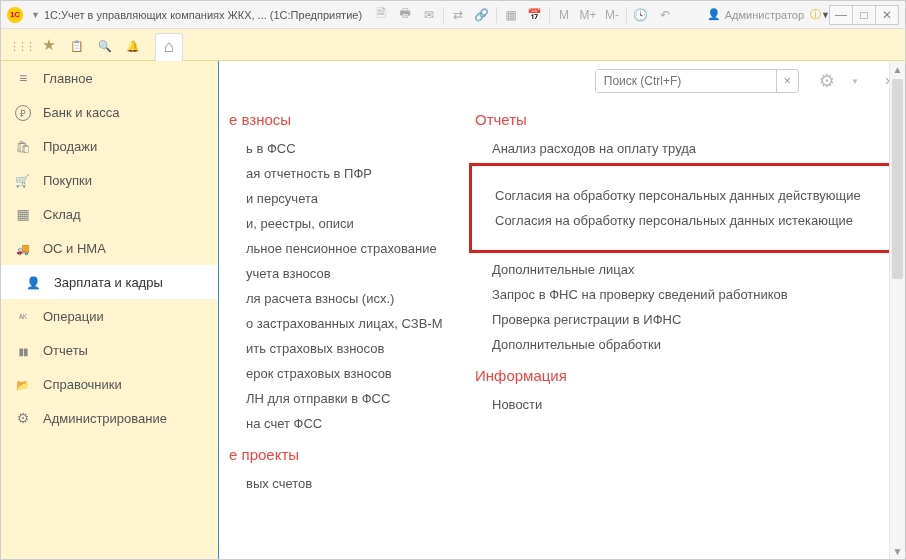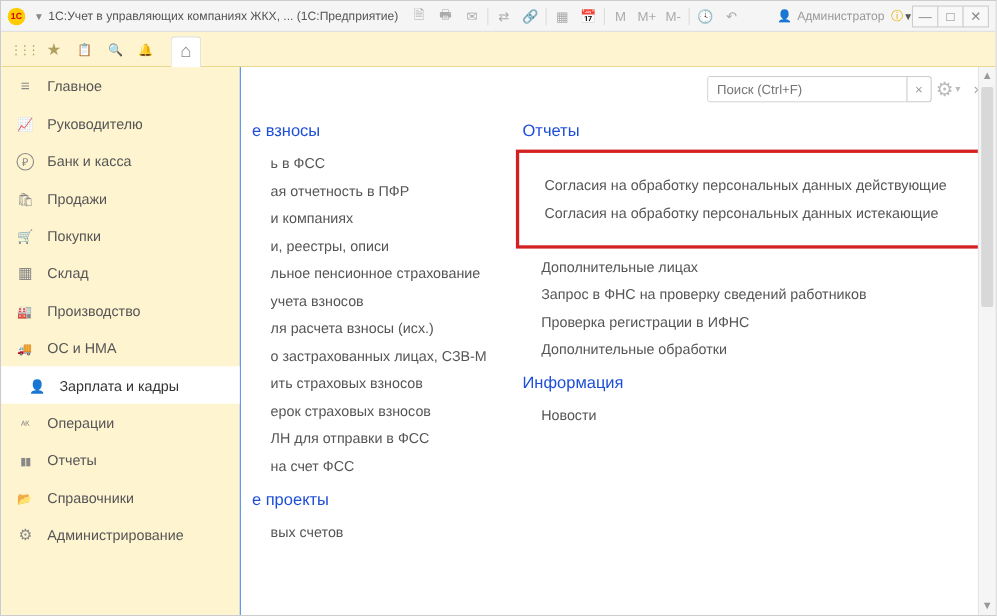--- a/index.html
+++ b/index.html
@@ -33,7 +33,7 @@
 
 
 .content { flex: 1; position: relative; background: #fff; overflow: hidden; }
-.content-top { height: 40px; display: flex; align-items: center; justify-content: flex-end; padding: 0 12px; gap: 4px; }
+.content-top { height: 40px; display: flex; align-items: center; justify-content: flex-end; padding: 0 12px; gap: 20px; }
 .search-box { display: flex; align-items: center; border: 1px solid #ccc; border-radius: 3px; height: 24px; background: #fff; }
 .search-box input { border: none; outline: none; padding: 0 8px; font-size: 12px; color: #999; width: 180px; height: 22px; }
 .search-box .clear { width: 22px; height: 22px; border-left: 1px solid #ccc; display: flex; align-items: center; justify-content: center; color: #999; font-size: 12px; cursor: pointer; }

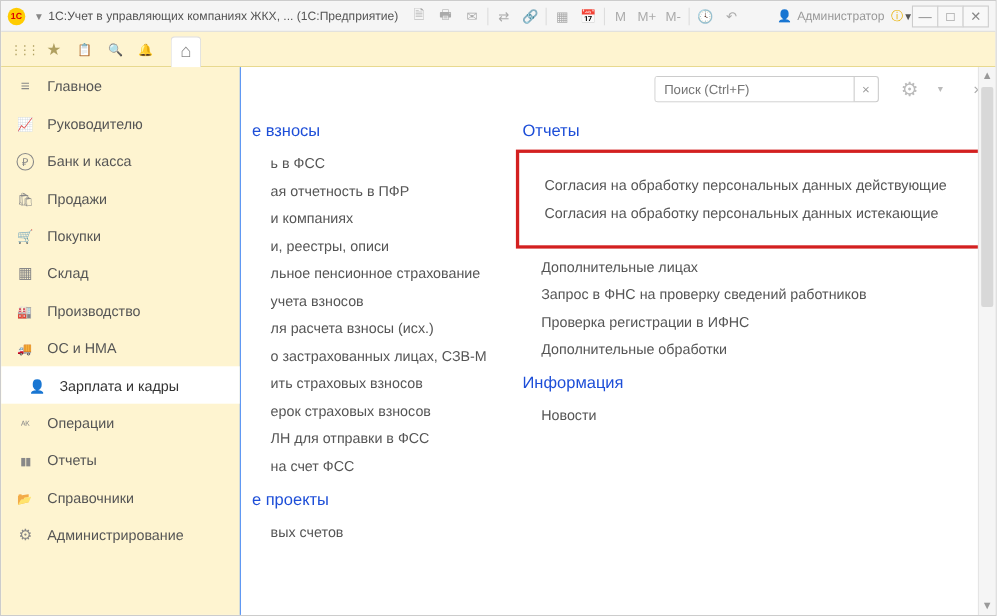--- a/index.html
+++ b/index.html
@@ -146,10 +146,6 @@
       <div class="sidebar-item">
         <span class="sicon i-lines"></span>
         <span>Главное</span>
-      </div>
-      <div class="sidebar-item">
-        <span class="sicon i-chart"></span>
-        <span>Руководителю</span>
       </div>
       <div class="sidebar-item">
         <span class="sicon i-ruble"></span>

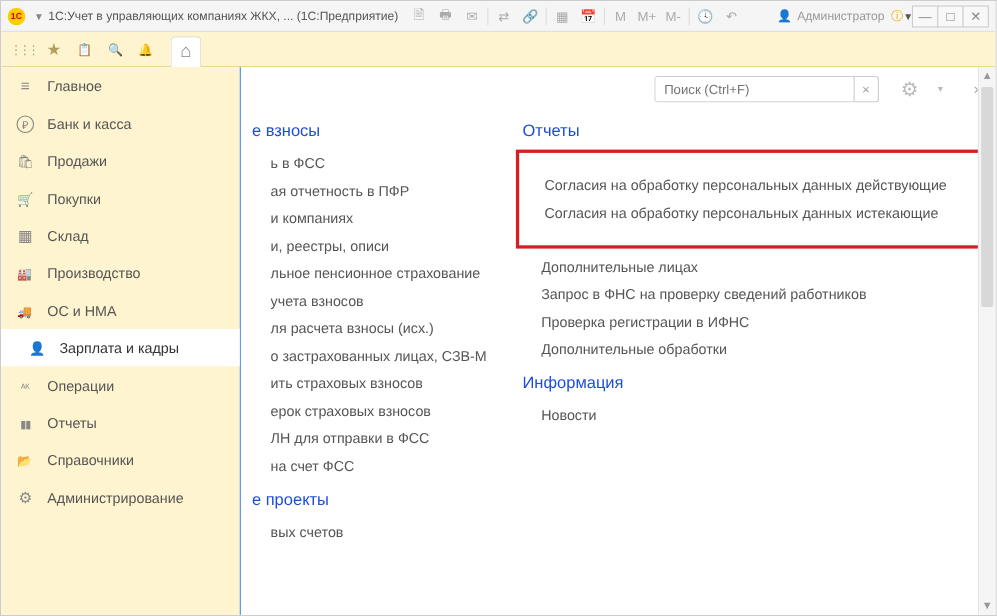--- a/index.html
+++ b/index.html
@@ -46,7 +46,7 @@
 .col-left { width: 244px; padding-left: 10px; }
 .col-right { flex: 1; padding-left: 12px; }
 
-.section-title { color: #1d4ed8; font-size: 15px; margin: 10px 0 8px; cursor: pointer; }
+.section-title { color: #ef4444; font-size: 15px; margin: 10px 0 8px; cursor: pointer; }
 .link-item { color: #555; font-size: 13px; padding: 5px 0; cursor: pointer; display: block; white-space: nowrap; overflow: hidden; margin-left: 17px; }
 
 .highlight-box { border: 3px solid #d32020; padding: 17px 6px; margin: 2px -6px 4px; }

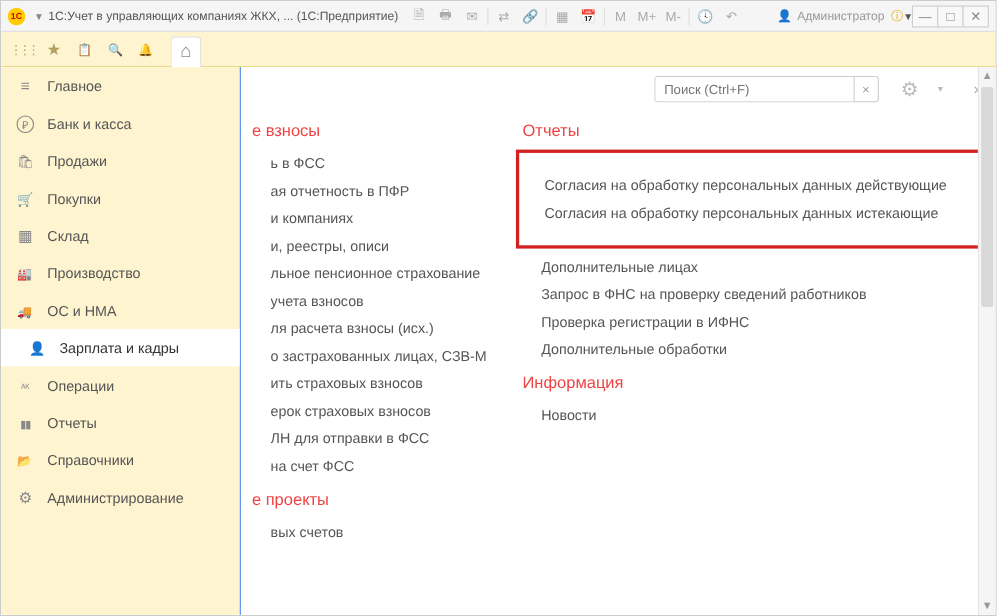--- a/index.html
+++ b/index.html
@@ -224,6 +224,7 @@
         </div>
       <div class="col col-right" id="col-right">
           <div class="section-title">Отчеты</div>
+          <div class="link-item">Анализ расходов на оплату труда</div>
           <div class="highlight-box">
             <div class="link-item">Согласия на обработку персональных данных действующие</div>
             <div class="link-item">Согласия на обработку персональных данных истекающие</div>

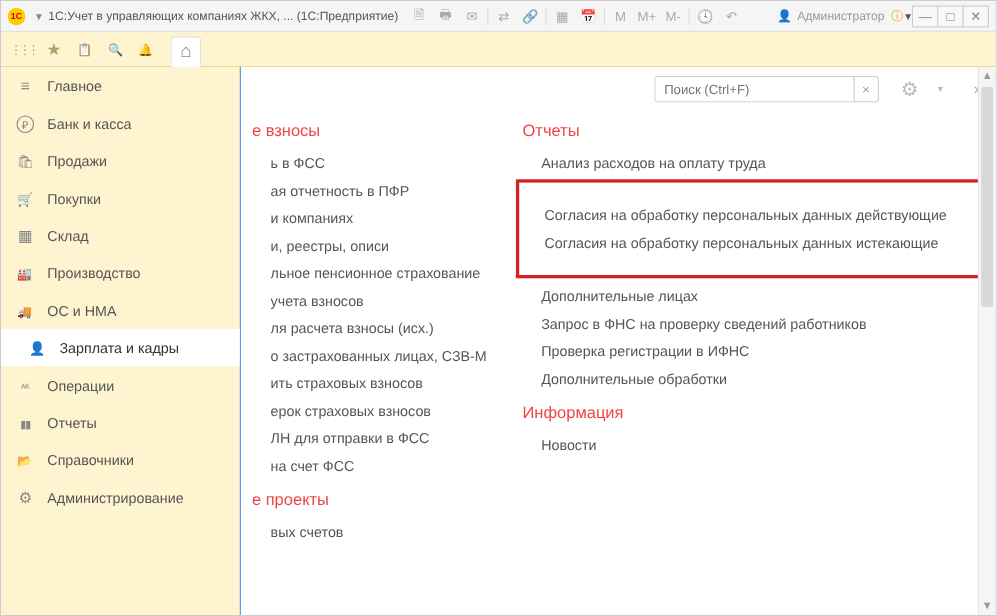--- a/index.html
+++ b/index.html
@@ -209,7 +209,7 @@
           <div class="section-title">е взносы</div>
           <div class="link-item">ь в ФСС</div>
           <div class="link-item">ая отчетность в ПФР</div>
-          <div class="link-item">и компаниях</div>
+          <div class="link-item">и персучета</div>
           <div class="link-item">и, реестры, описи</div>
           <div class="link-item">льное пенсионное страхование</div>
           <div class="link-item">учета взносов</div>

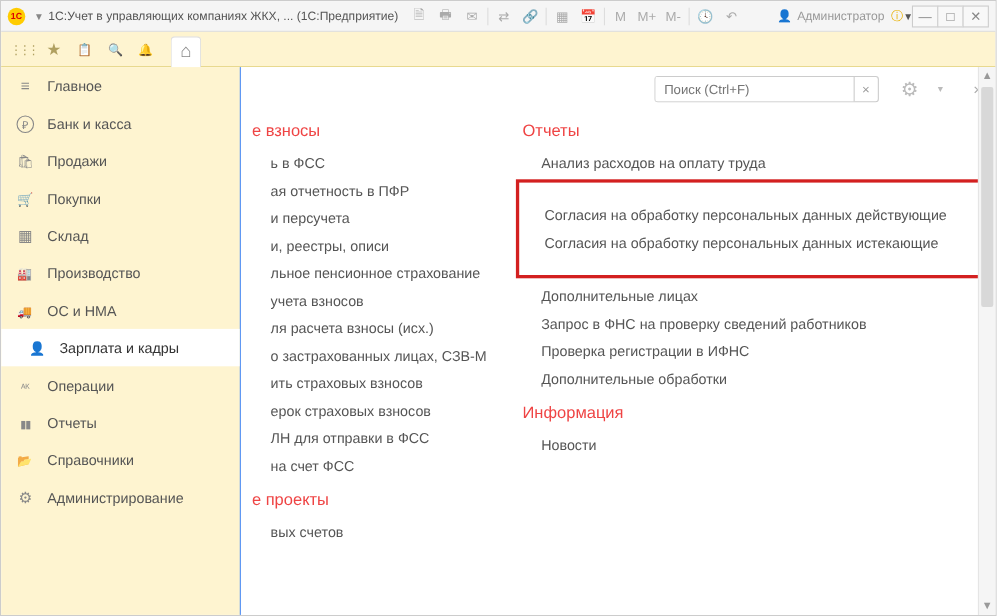--- a/index.html
+++ b/index.html
@@ -162,10 +162,6 @@
       <div class="sidebar-item">
         <span class="sicon i-box"></span>
         <span>Склад</span>
-      </div>
-      <div class="sidebar-item">
-        <span class="sicon i-factory"></span>
-        <span>Производство</span>
       </div>
       <div class="sidebar-item">
         <span class="sicon i-truck"></span>

